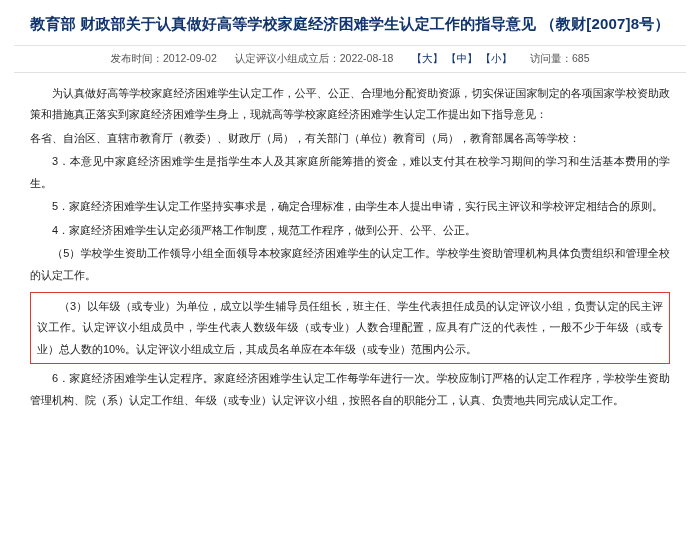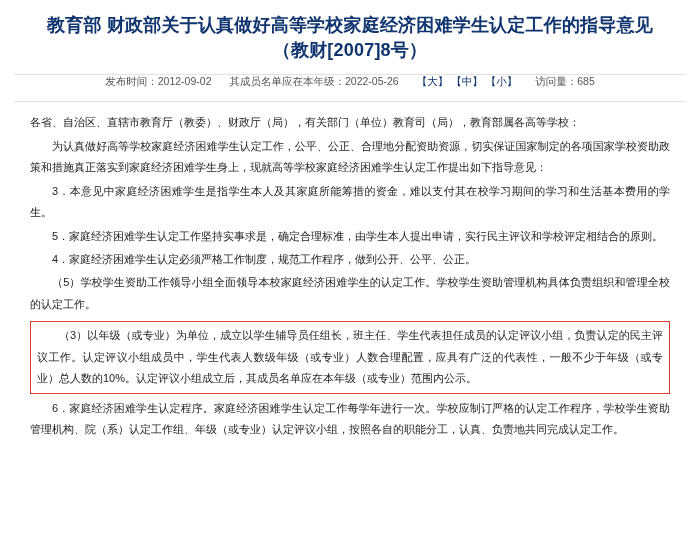--- a/index.html
+++ b/index.html
@@ -23,7 +23,7 @@
   }
   .doc-title {
     text-align: center;
-    font-size: 18px;
+    font-size: 15px;
     font-weight: bold;
     color: #10346e;
     padding: 13px 28px 0 28px;

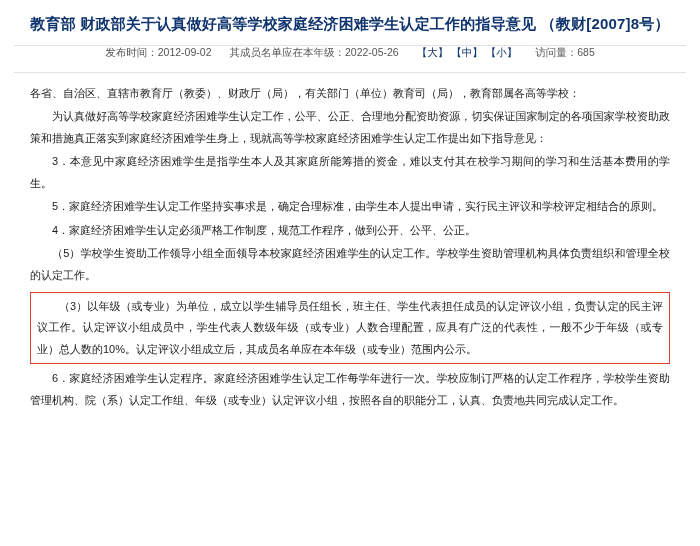--- a/index.html
+++ b/index.html
@@ -36,7 +36,7 @@
     border-bottom: 1px solid #e2e2e2;
     height: 26px;
     display: flex;
-    align-items: flex-start;
+    align-items: center;
     justify-content: center;
     gap: 18px;
     font-size: 10.5px;

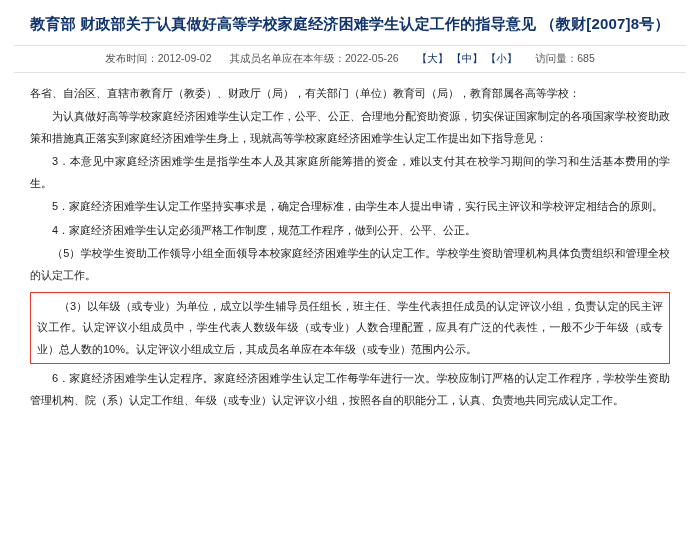--- a/index.html
+++ b/index.html
@@ -82,7 +82,7 @@
 
   <div class="meta-bar">
     <span class="meta-item"><span>发布时间：</span><span>2012-09-02</span></span>
-    <span class="meta-item"><span>其成员名单应在本年级：</span><span>2022-05-26</span></span>
+    <span class="meta-item"><span>认定评议小组成立后：</span><span>2022-05-26</span></span>
     <span class="font-sizes">
       <span class="fs">【大】</span>
       <span class="fs">【中】</span>

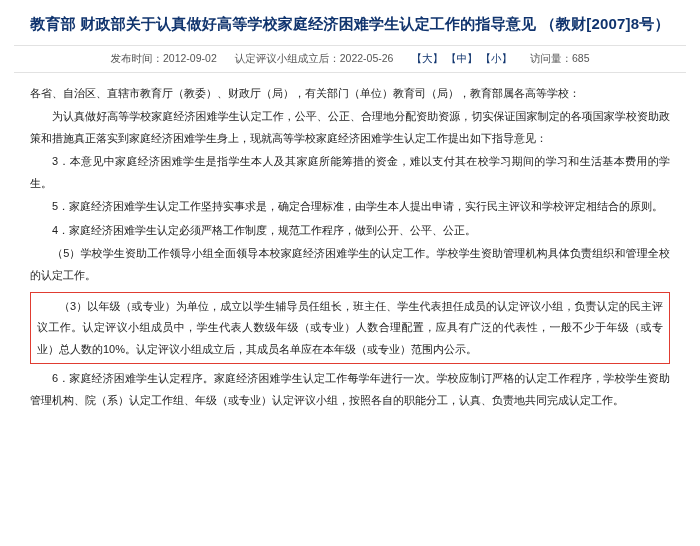--- a/index.html
+++ b/index.html
@@ -82,7 +82,7 @@
 
   <div class="meta-bar">
     <span class="meta-item"><span>发布时间：</span><span>2012-09-02</span></span>
-    <span class="meta-item"><span>认定评议小组成立后：</span><span>2022-05-26</span></span>
+    <span class="meta-item"><span>认定评议小组成立后：</span><span>2022-08-18</span></span>
     <span class="font-sizes">
       <span class="fs">【大】</span>
       <span class="fs">【中】</span>

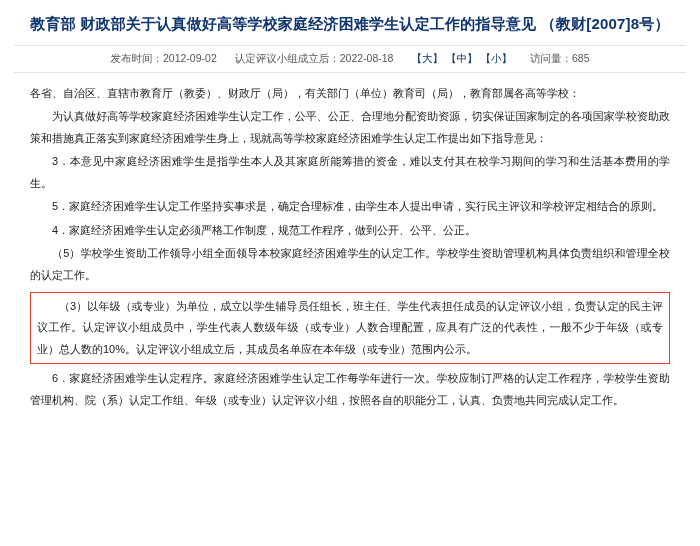--- a/index.html
+++ b/index.html
@@ -92,8 +92,8 @@
   </div>
 
   <div class="content" id="doc-body">
+      <div class="p indent">为认真做好高等学校家庭经济困难学生认定工作，公平、公正、合理地分配资助资源，切实保证国家制定的各项国家学校资助政策和措施真正落实到家庭经济困难学生身上，现就高等学校家庭经济困难学生认定工作提出如下指导意见：</div>
       <div class="p">各省、自治区、直辖市教育厅（教委）、财政厅（局），有关部门（单位）教育司（局），教育部属各高等学校：</div>
-      <div class="p indent">为认真做好高等学校家庭经济困难学生认定工作，公平、公正、合理地分配资助资源，切实保证国家制定的各项国家学校资助政策和措施真正落实到家庭经济困难学生身上，现就高等学校家庭经济困难学生认定工作提出如下指导意见：</div>
       <div class="p indent">3．本意见中家庭经济困难学生是指学生本人及其家庭所能筹措的资金，难以支付其在校学习期间的学习和生活基本费用的学生。</div>
       <div class="p indent">5．家庭经济困难学生认定工作坚持实事求是，确定合理标准，由学生本人提出申请，实行民主评议和学校评定相结合的原则。</div>
       <div class="p indent">4．家庭经济困难学生认定必须严格工作制度，规范工作程序，做到公开、公平、公正。</div>

